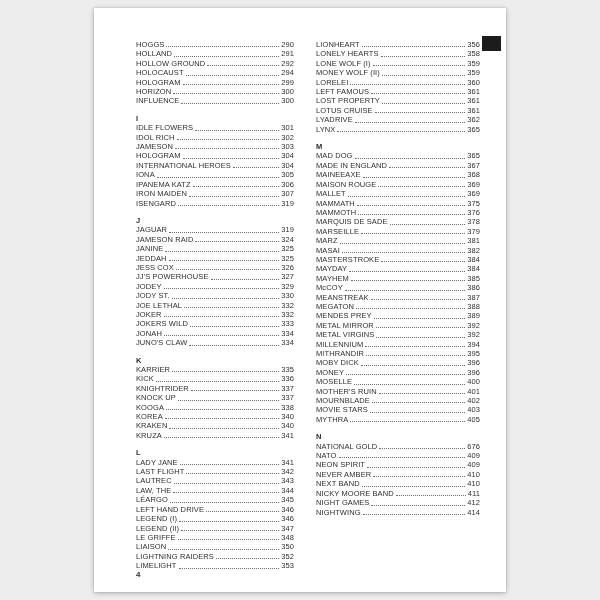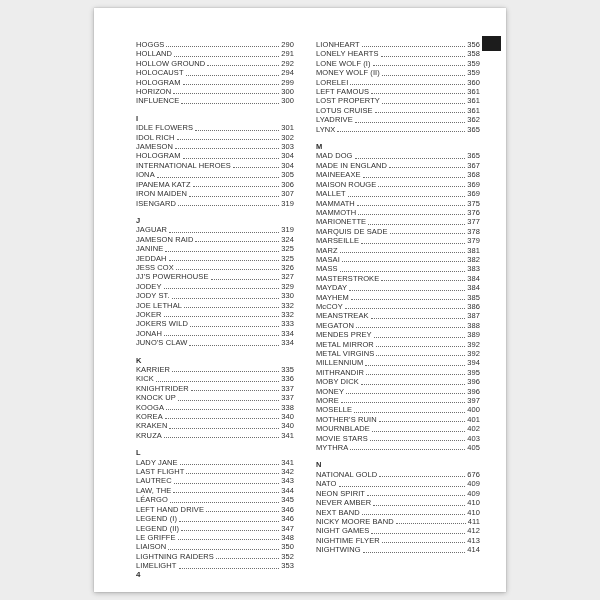--- a/index.html
+++ b/index.html
@@ -418,11 +418,6 @@
           <span class="pageno">376</span>
         </div>
         <div class="entry">
-          <span class="name">MARIONETTE</span>
-          <span class="dots"></span>
-          <span class="pageno">377</span>
-        </div>
-        <div class="entry">
           <span class="name">MARQUIS DE SADE</span>
           <span class="dots"></span>
           <span class="pageno">378</span>

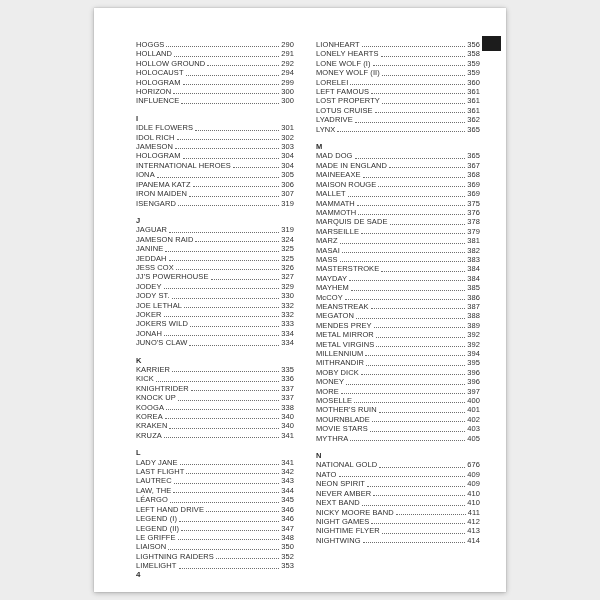--- a/index.html
+++ b/index.html
@@ -438,11 +438,6 @@
           <span class="pageno">382</span>
         </div>
         <div class="entry">
-          <span class="name">MASS</span>
-          <span class="dots"></span>
-          <span class="pageno">383</span>
-        </div>
-        <div class="entry">
           <span class="name">MASTERSTROKE</span>
           <span class="dots"></span>
           <span class="pageno">384</span>

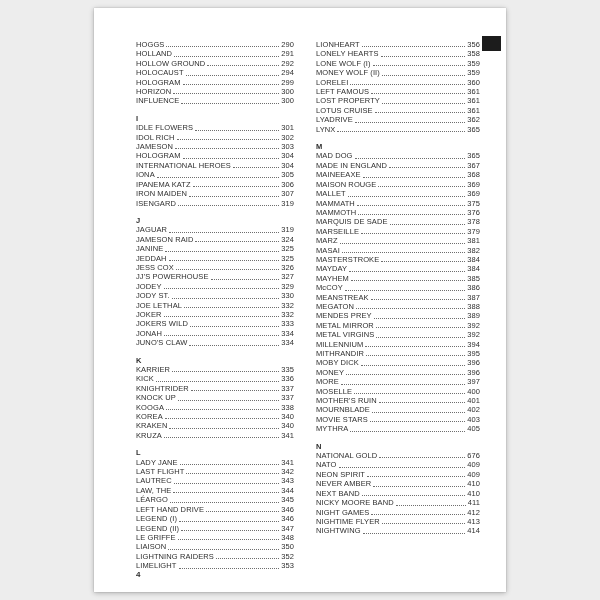--- a/index.html
+++ b/index.html
@@ -503,11 +503,6 @@
           <span class="pageno">396</span>
         </div>
         <div class="entry">
-          <span class="name">MORE</span>
-          <span class="dots"></span>
-          <span class="pageno">397</span>
-        </div>
-        <div class="entry">
           <span class="name">MOSELLE</span>
           <span class="dots"></span>
           <span class="pageno">400</span>

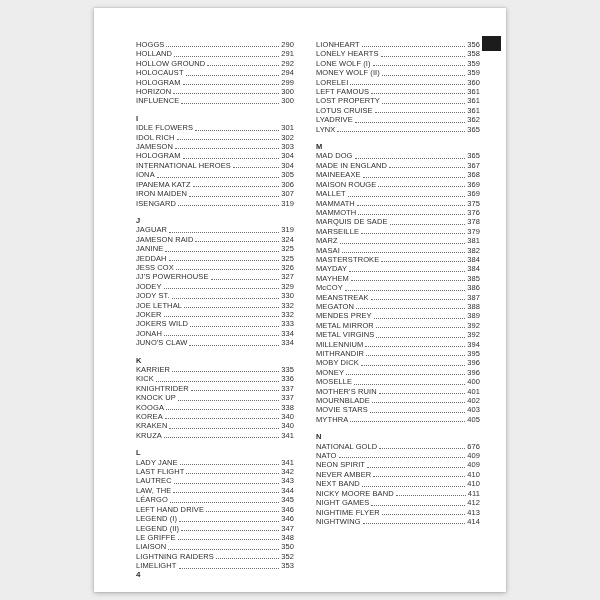--- a/index.html
+++ b/index.html
@@ -564,11 +564,6 @@
           <span class="pageno">412</span>
         </div>
         <div class="entry">
-          <span class="name">NIGHTIME FLYER</span>
-          <span class="dots"></span>
-          <span class="pageno">413</span>
-        </div>
-        <div class="entry">
           <span class="name">NIGHTWING</span>
           <span class="dots"></span>
           <span class="pageno">414</span>

